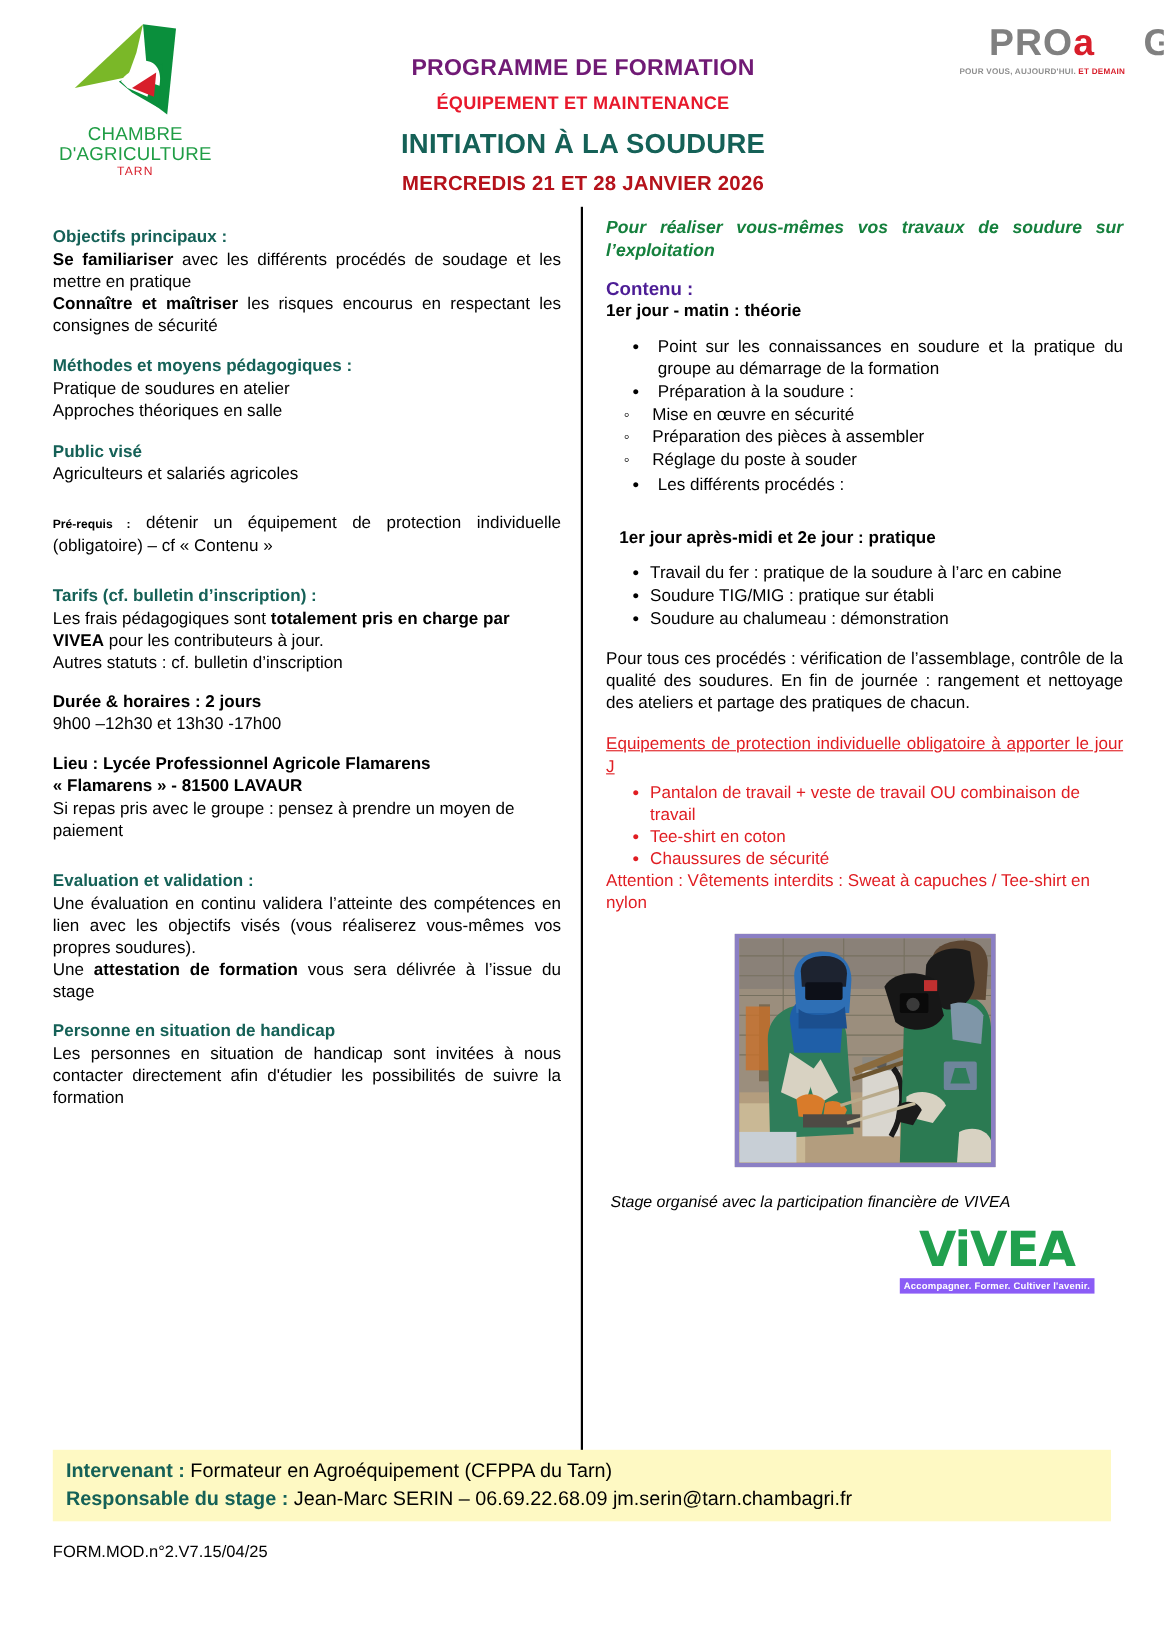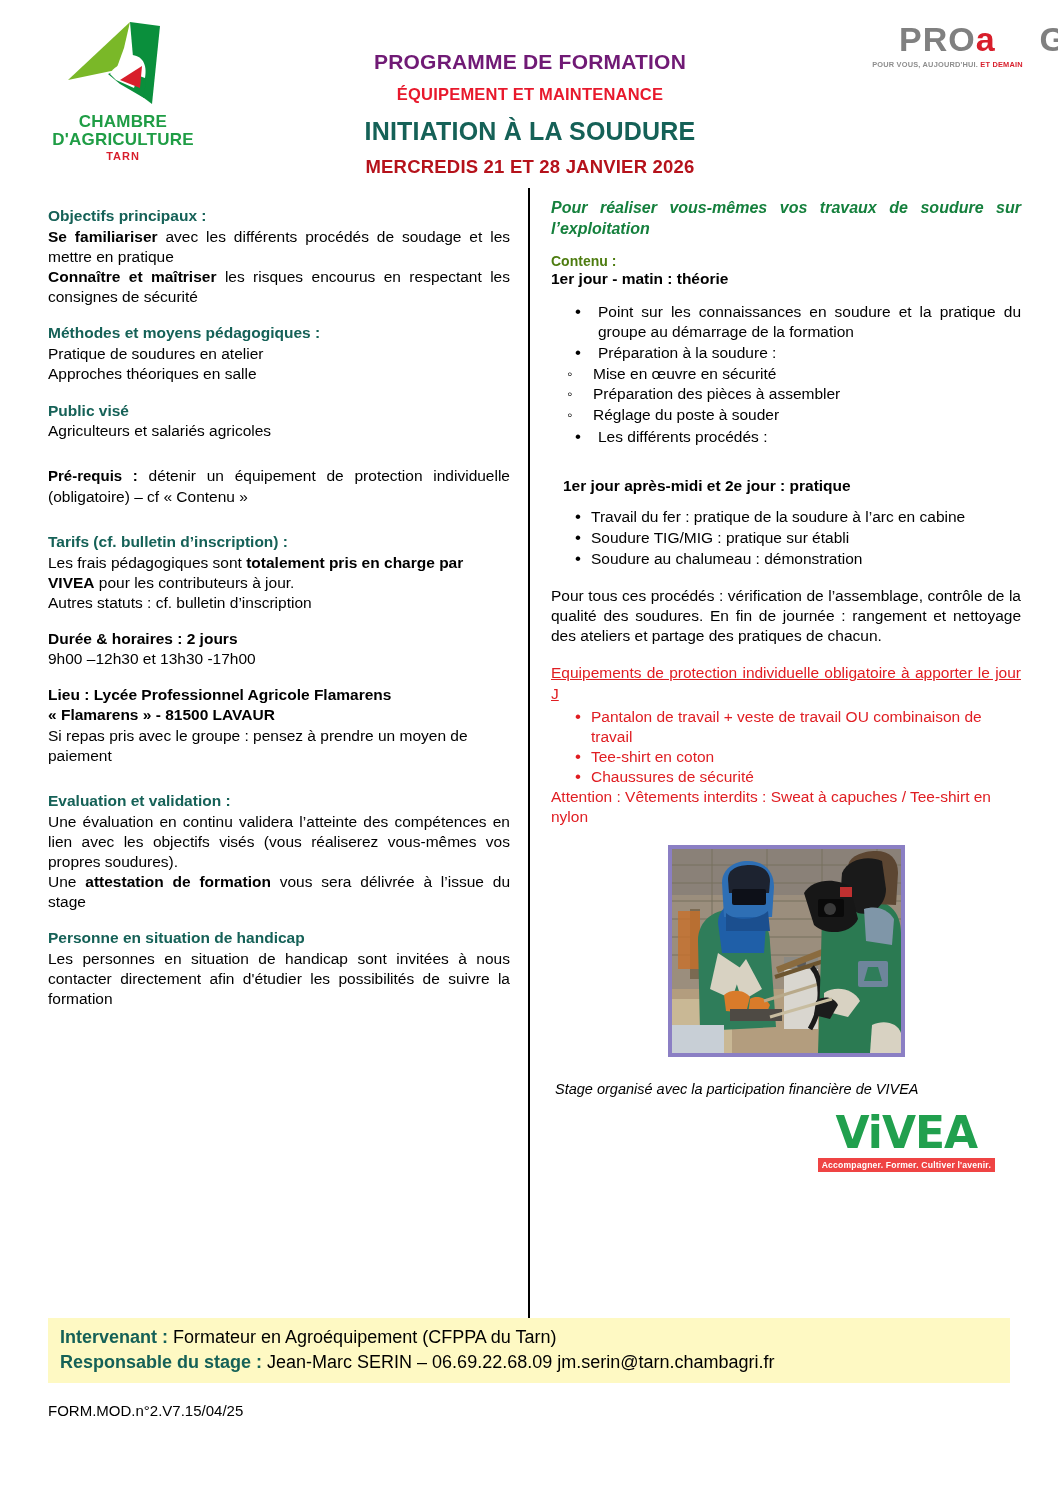--- a/index.html
+++ b/index.html
@@ -21,7 +21,7 @@
   .logo-ca svg{display:block;}
   .ca-txt{
     text-align:center;width:150px;
-    font-weight:bold;letter-spacing:.2px;line-height:1.05;
+    font-weight:normal;letter-spacing:.2px;line-height:1.05;
   }
   .ca-txt .l1{color:#1f9d45;font-size:17px;display:block;}
   .ca-txt .l2{color:#1f9d45;font-size:17px;display:block;}

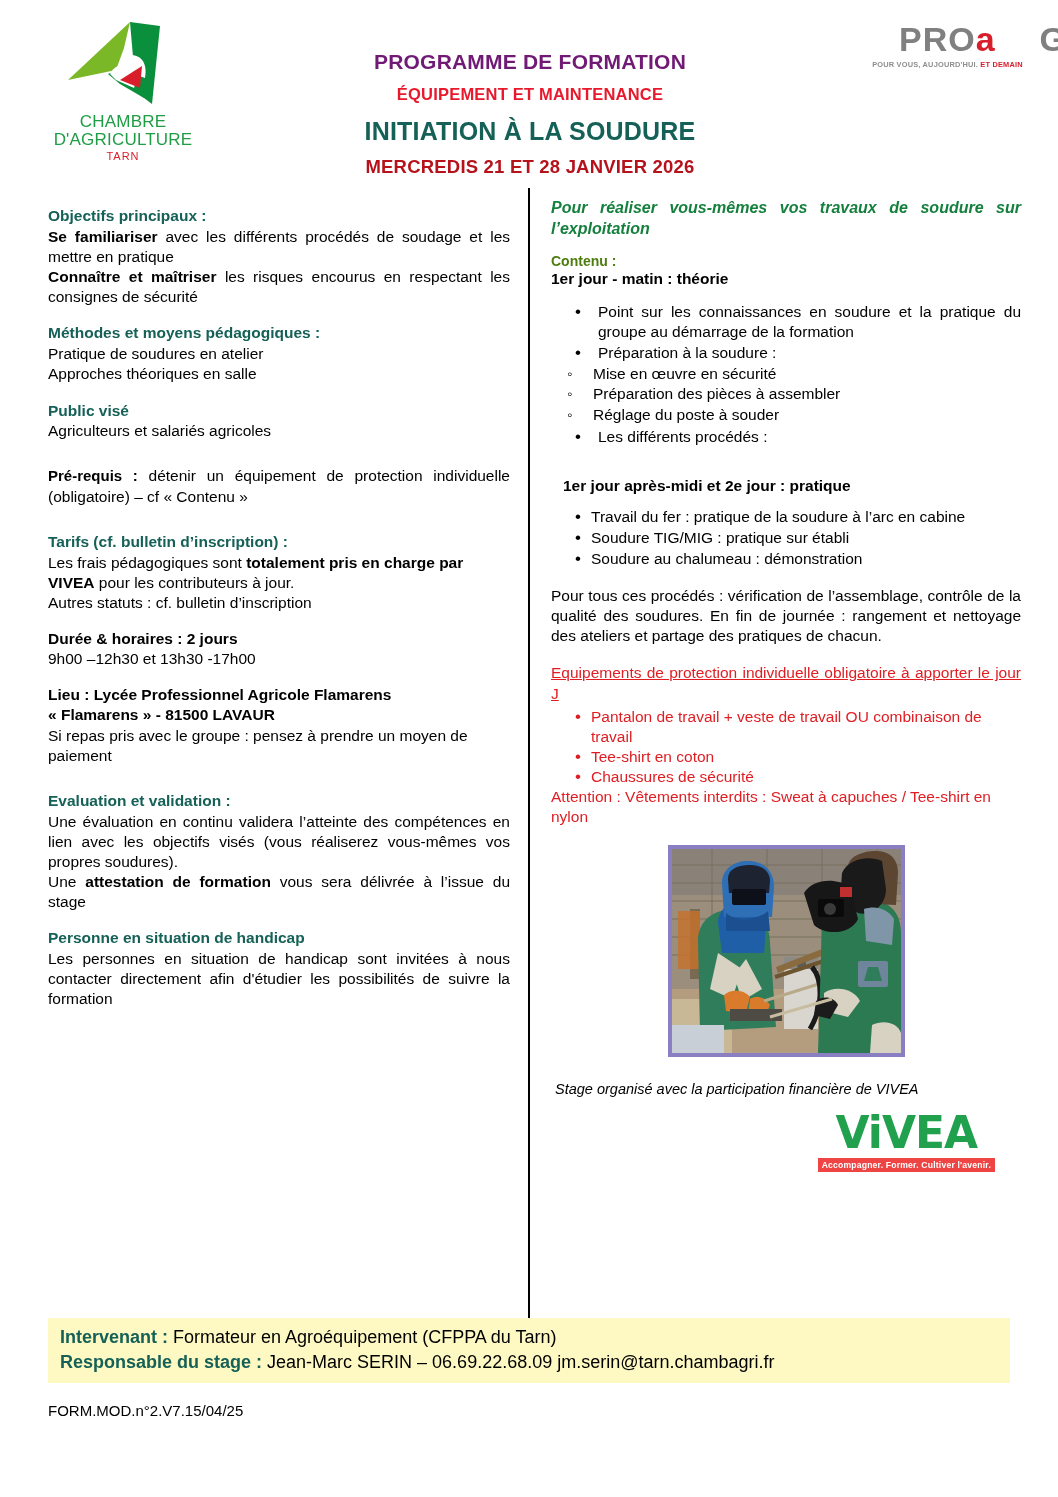--- a/index.html
+++ b/index.html
@@ -64,7 +64,7 @@
     font-size:16px;font-weight:bold;font-style:italic;color:#15803d;
     line-height:1.30;text-align:justify;margin:0;
   }
-  .r-contenu{font-size:14px;font-weight:bold;color:#4d7c0f;margin:13px 0 0 0;}
+  .r-contenu{font-size:17px;font-weight:bold;color:#4c1d95;margin:13px 0 0 0;}
   .r-day{font-size:15.5px;font-weight:bold;color:#000;margin:1px 0 0 0;}
   .r-day2{font-size:15.5px;font-weight:bold;color:#000;margin:12px;}
 

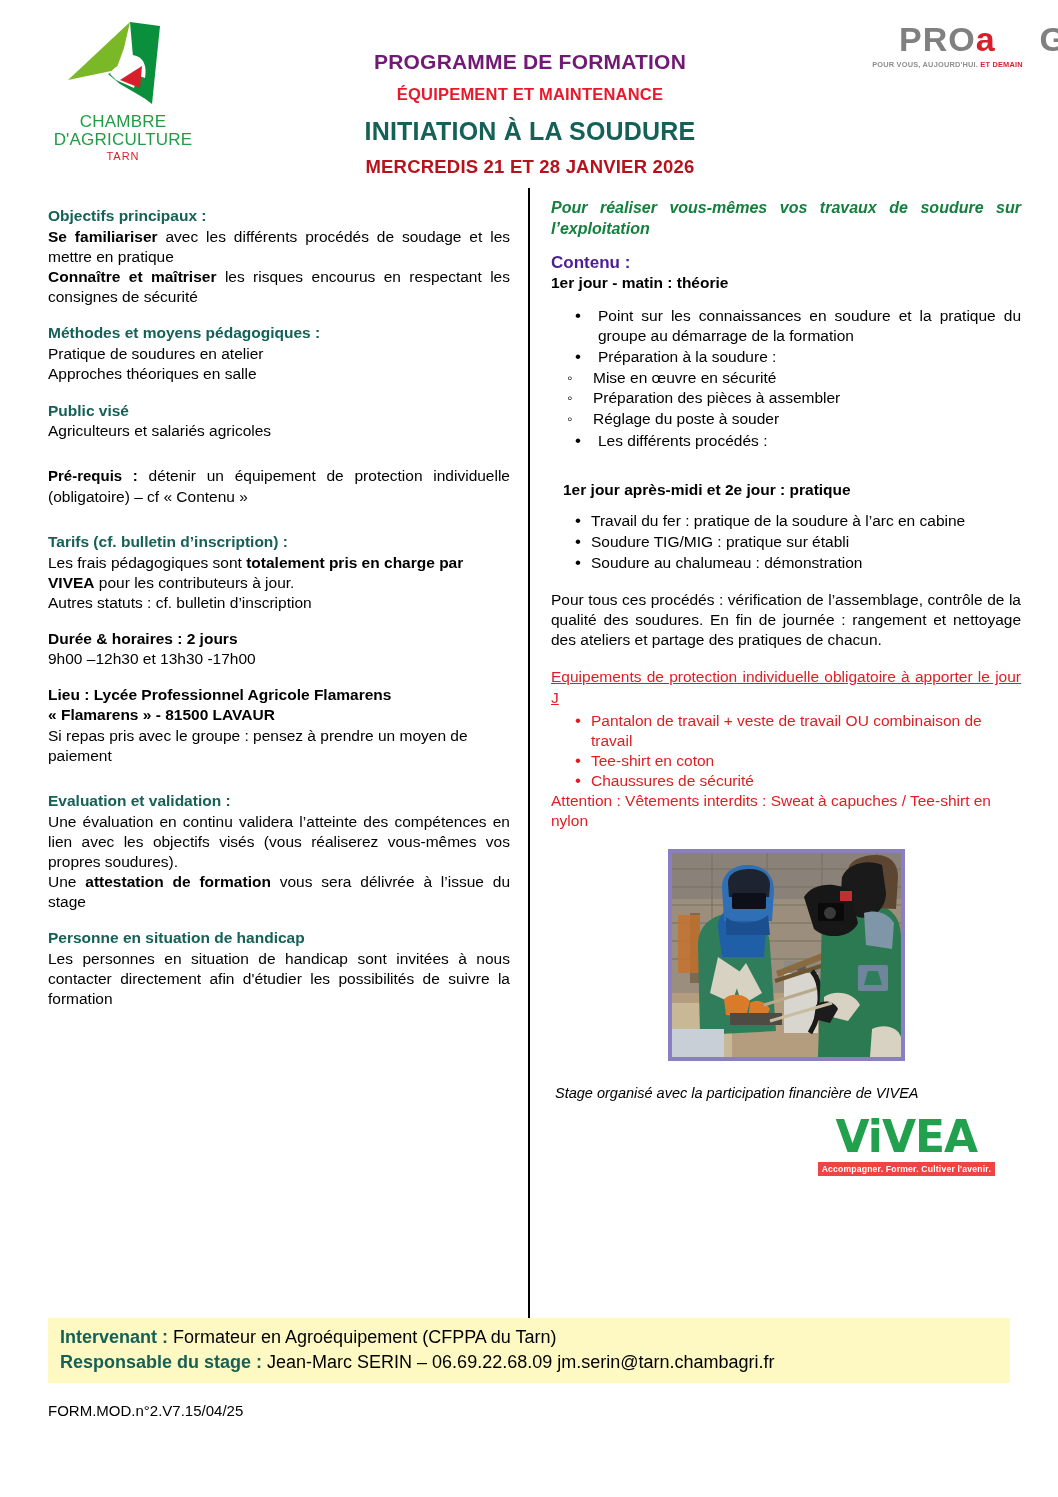--- a/index.html
+++ b/index.html
@@ -196,7 +196,7 @@
     <div class="gap"></div>
     <div class="gap-s"></div>
 
-    <p class="body just"><b class="sec" style="display:inline;font-size:15px;">Pré-requis :</b><span> détenir un équipement de protection individuelle (obligatoire) – cf « Contenu »</span></p>
+    <p class="body just"><b class="sec" style="display:inline;font-size:11px;">Pré-requis :</b><span> détenir un équipement de protection individuelle (obligatoire) – cf « Contenu »</span></p>
 
     <div class="gap"></div>
     <div class="gap-s"></div>

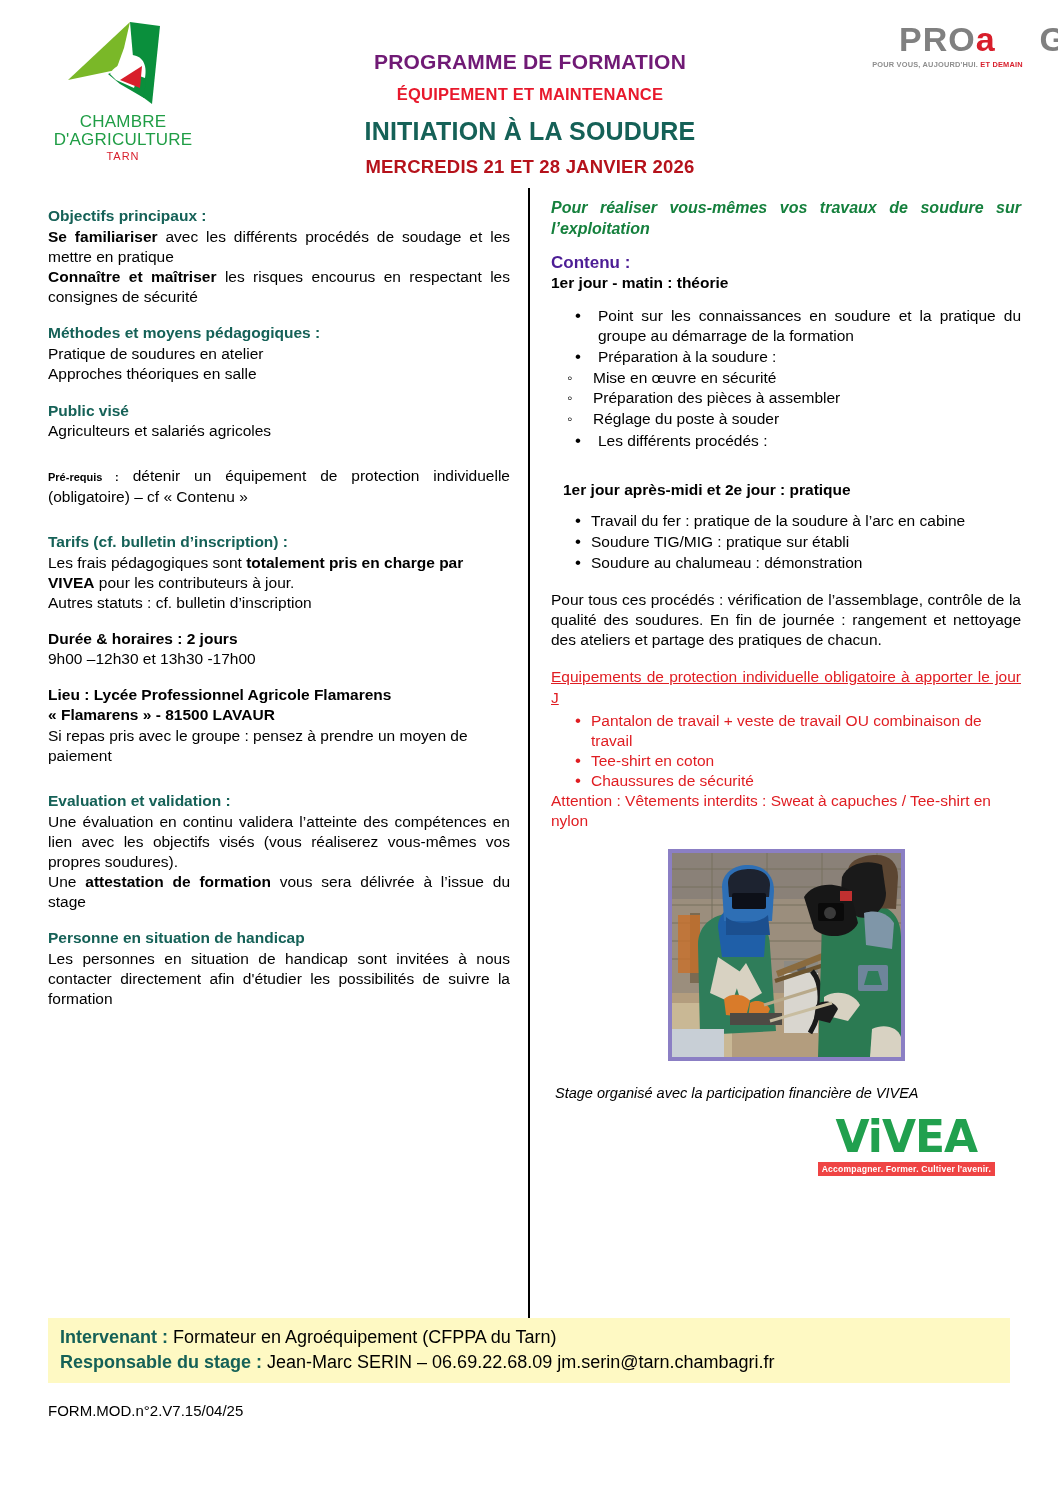--- a/index.html
+++ b/index.html
@@ -117,7 +117,7 @@
     line-height:1;font-family:"DejaVu Sans", sans-serif;
   }
   .vivea-tag{
-    background:#ef4444;color:#ffffff;font-size:8.6px;font-weight:bold;
+    background:#8b5cf6;color:#ffffff;font-size:8.6px;font-weight:bold;
     padding:2px 4px;margin-top:3px;letter-spacing:.2px;white-space:nowrap;text-align:center;
   }
 

